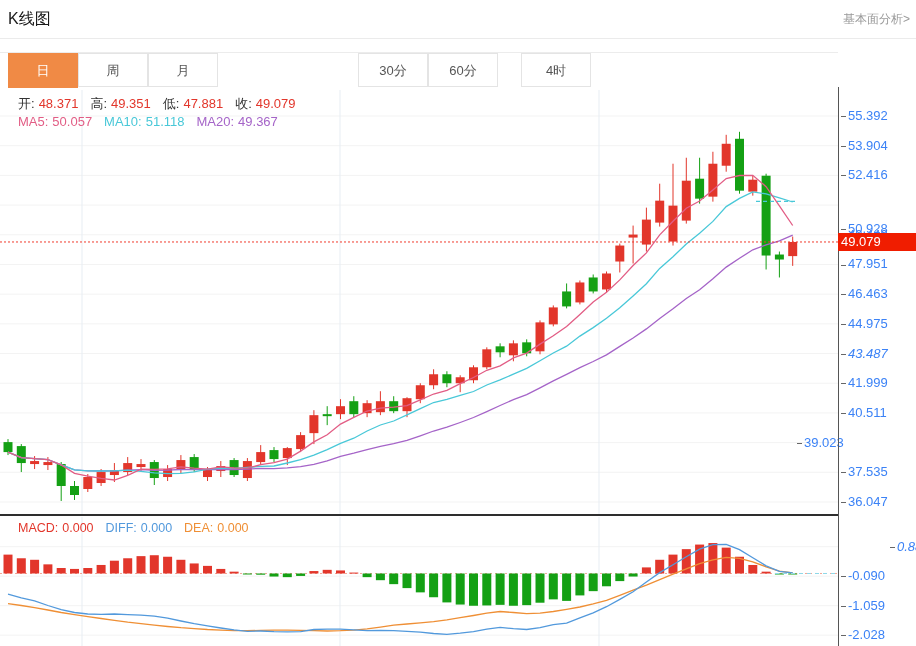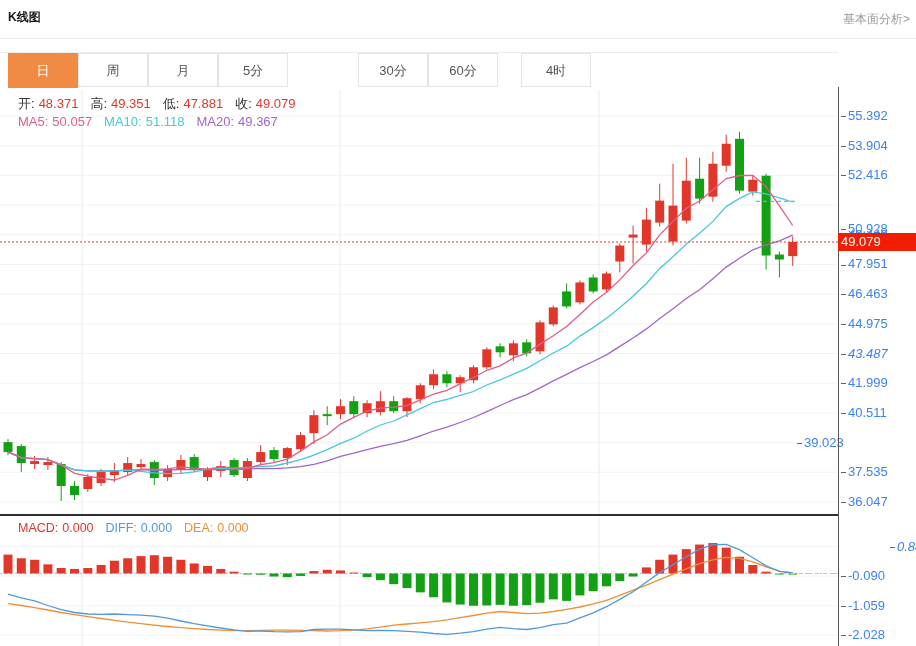--- a/index.html
+++ b/index.html
@@ -7,7 +7,7 @@
        font-family:"Liberation Sans","DejaVu Sans",sans-serif;}
   
   .header{position:absolute;left:0;top:0;width:916px;height:38px;border-bottom:1px solid #ebebeb;}
-  .page-title{position:absolute;left:8px;top:9px;font-size:12px;font-weight:bold;color:#1a1a1a;}
+  .page-title{position:absolute;left:8px;top:9px;font-size:16px;font-weight:normal;color:#1a1a1a;}
   .fund-link{position:absolute;right:6px;top:11px;font-size:12px;color:#999;cursor:pointer;}
   
   .tab-bar{position:absolute;left:0;top:52px;width:838px;height:35px;border-top:1px solid #ececec;}

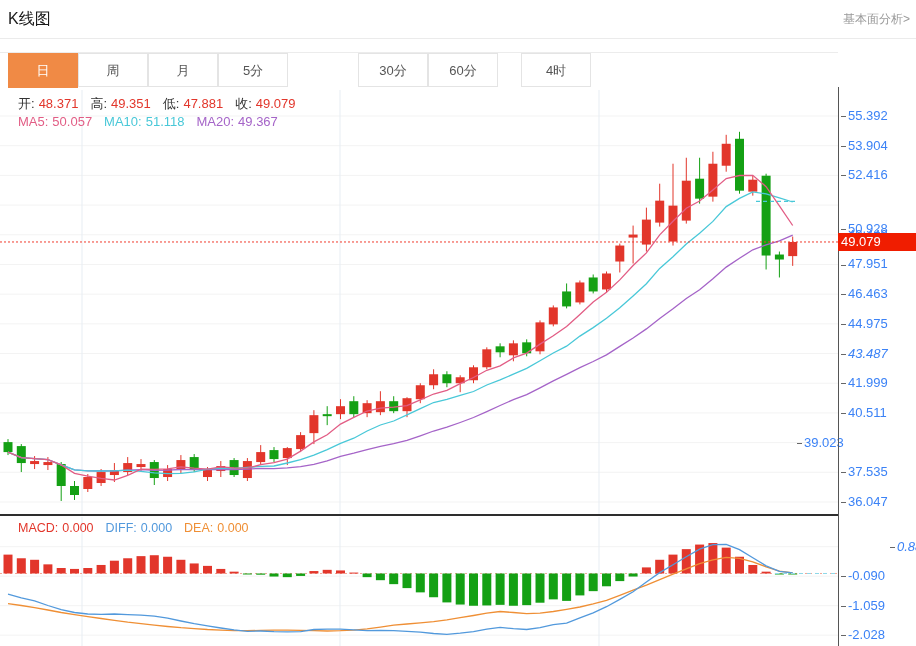--- a/index.html
+++ b/index.html
@@ -38,7 +38,6 @@
       <div class="tab active" style="left: 8px; background: rgb(240, 138, 69);">日</div>
       <div class="tab" style="left: 78px;">周</div>
       <div class="tab" style="left: 148px;">月</div>
-      <div class="tab" style="left: 218px;">5分</div>
       <div class="tab" style="left: 358px;">30分</div>
       <div class="tab" style="left: 428px;">60分</div>
       <div class="tab" style="left: 521px;">4时</div>

